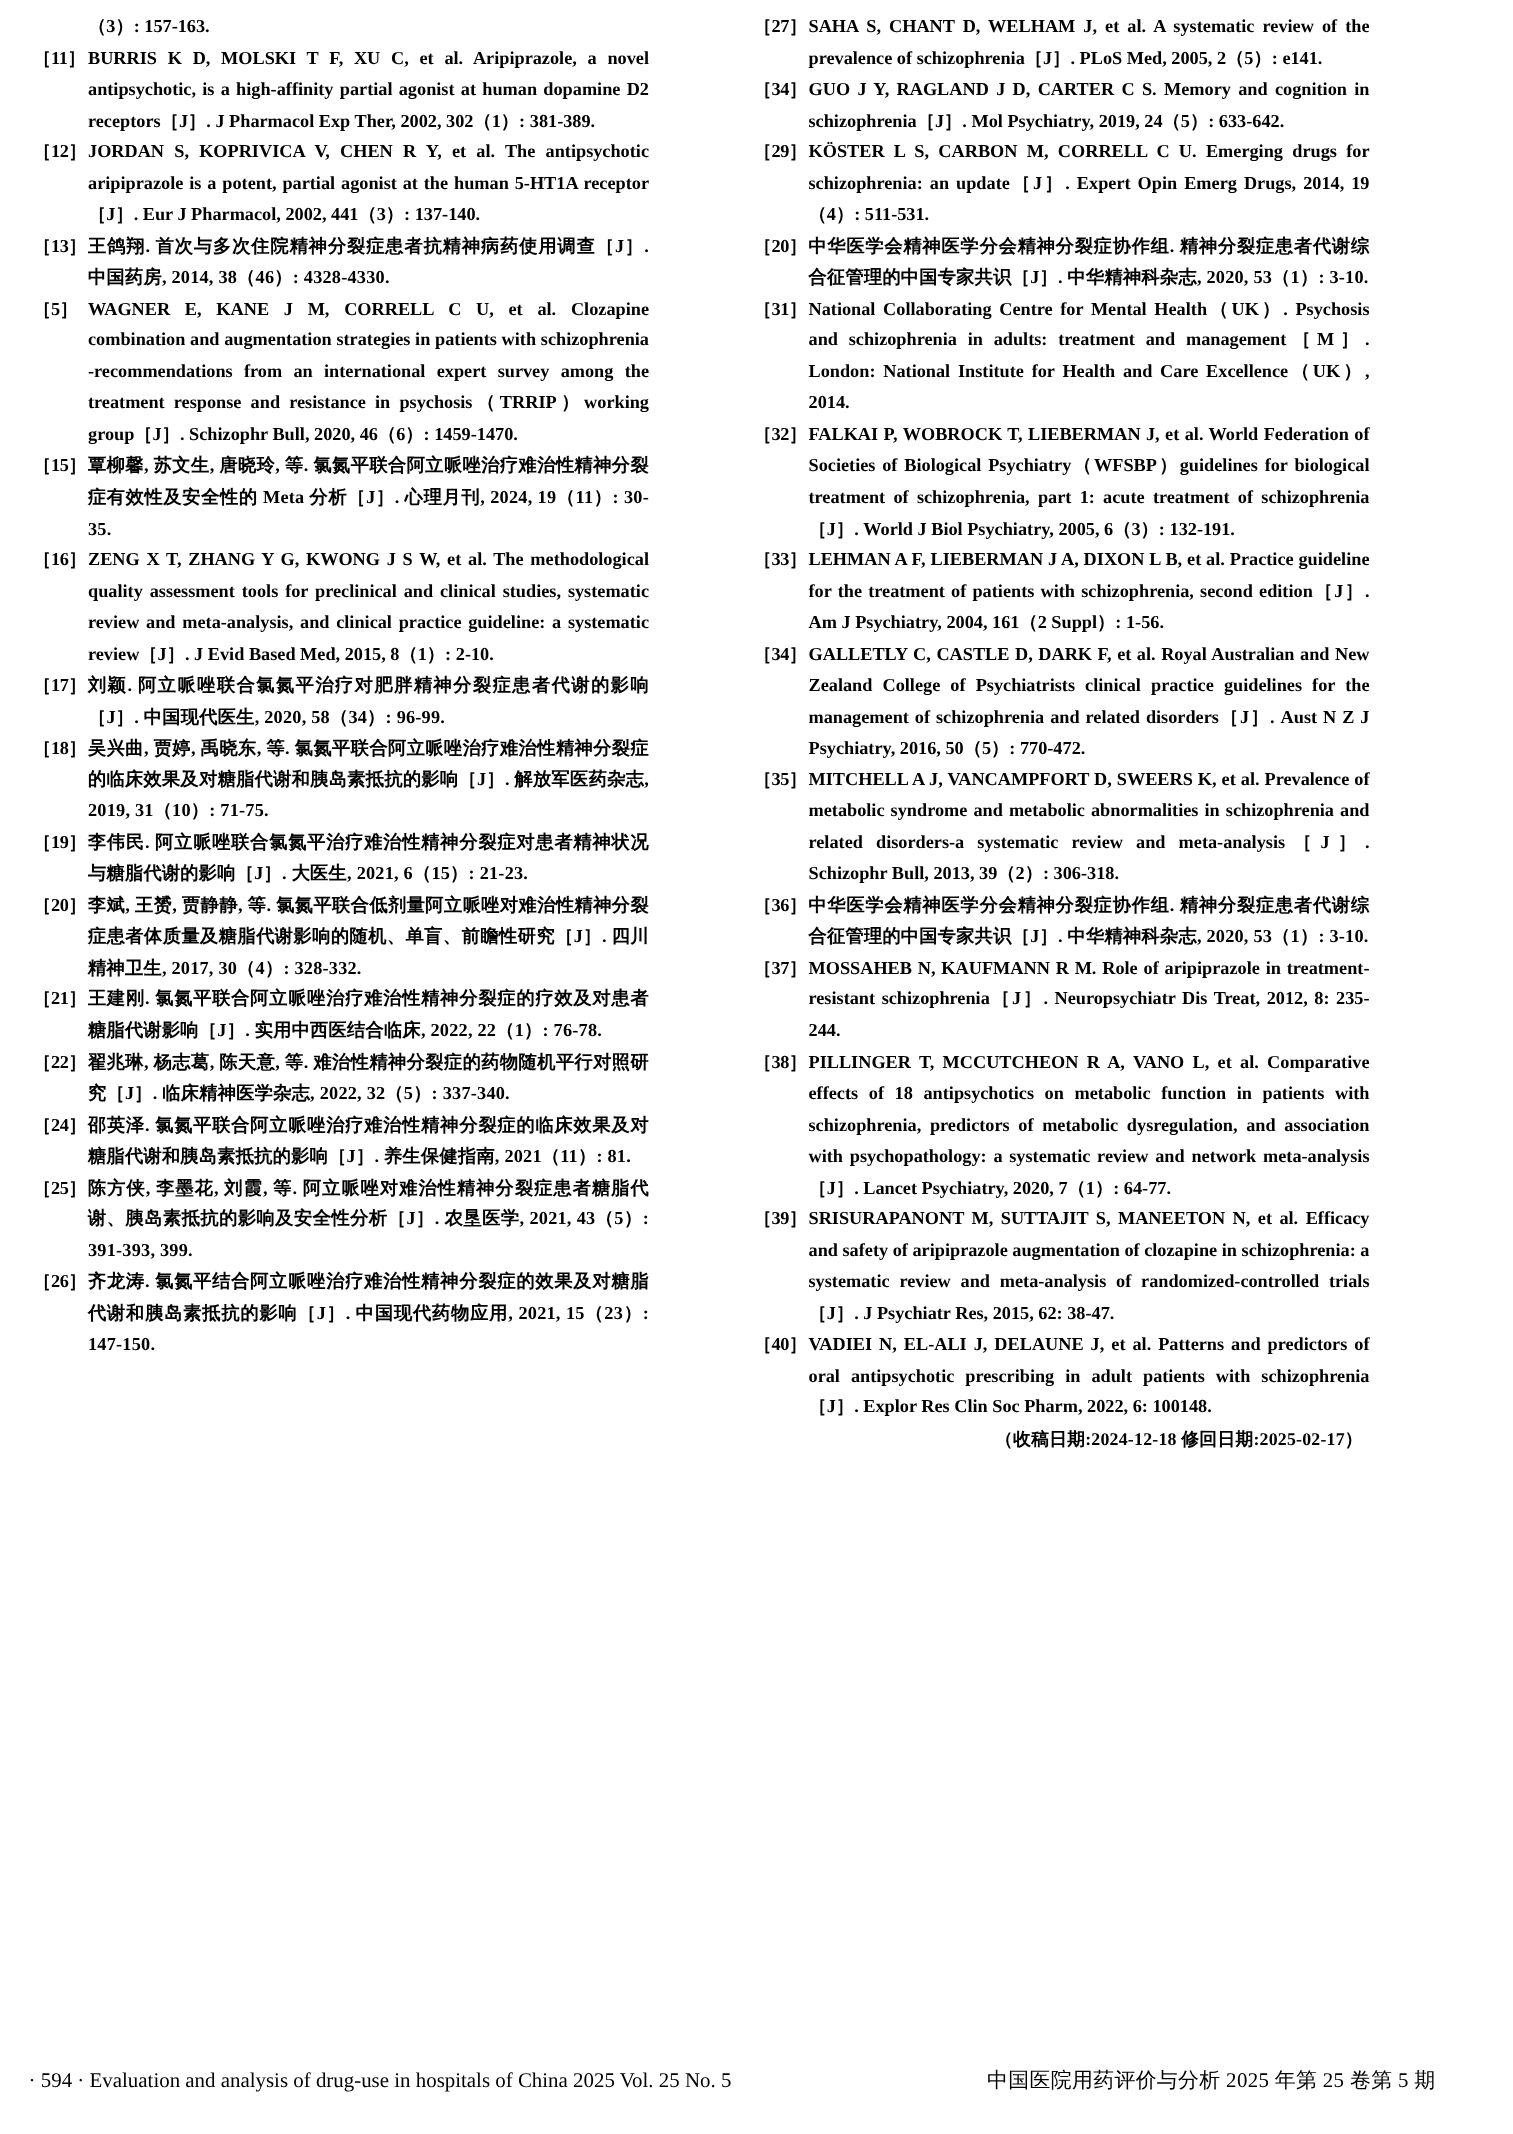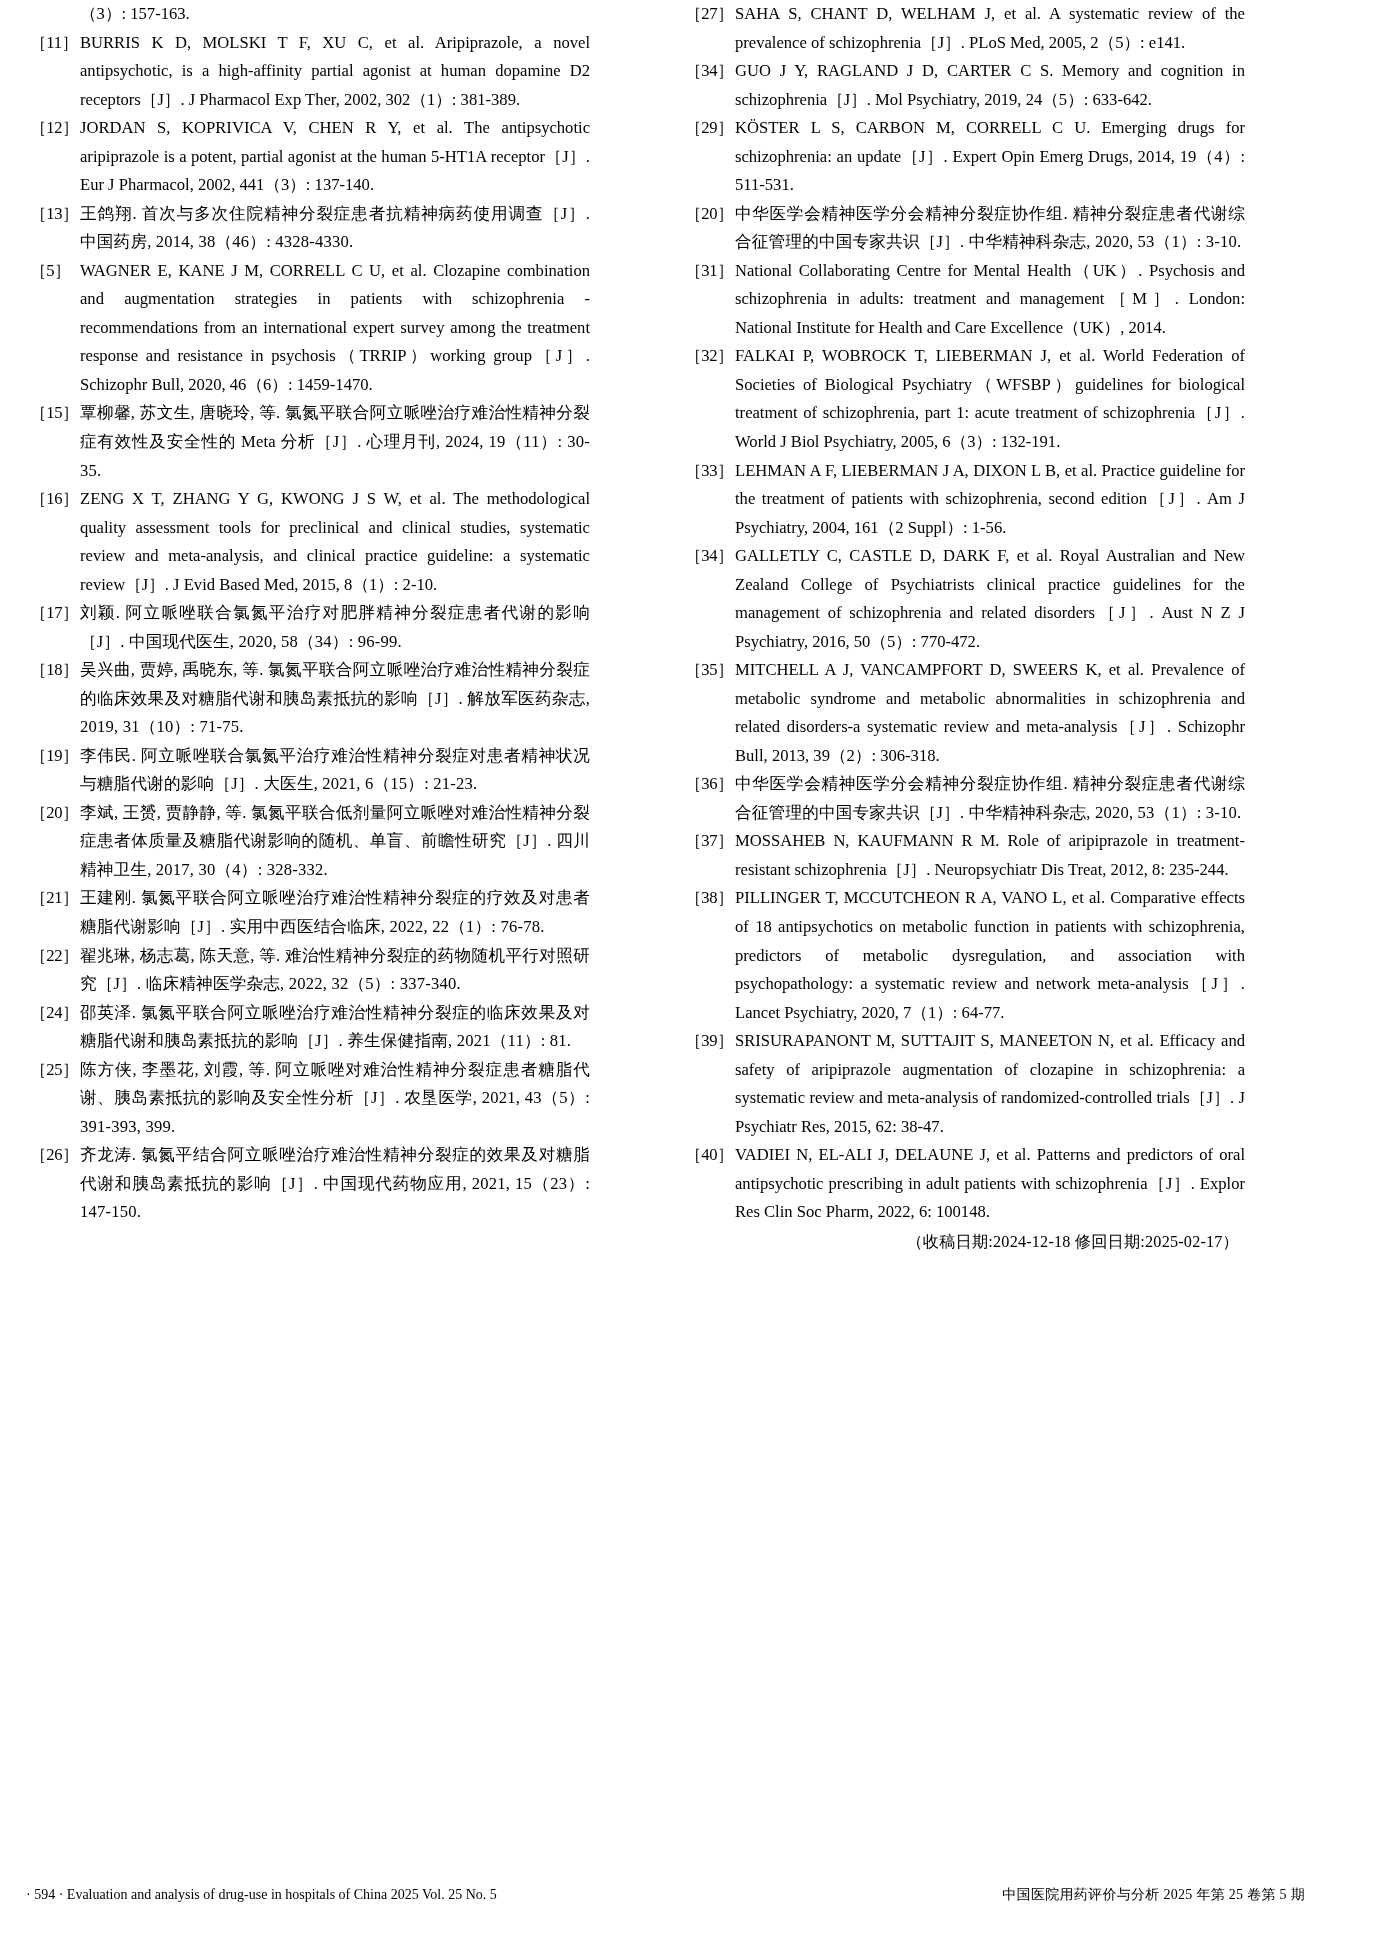--- a/index.html
+++ b/index.html
@@ -25,6 +25,8 @@
   }
   .col {
     width: 560px;
+    padding-top: 10px;
+    font-weight: bold;
   }
   .col-left { margin-left: 30px; }
   .col-right { margin-left: 95px; }

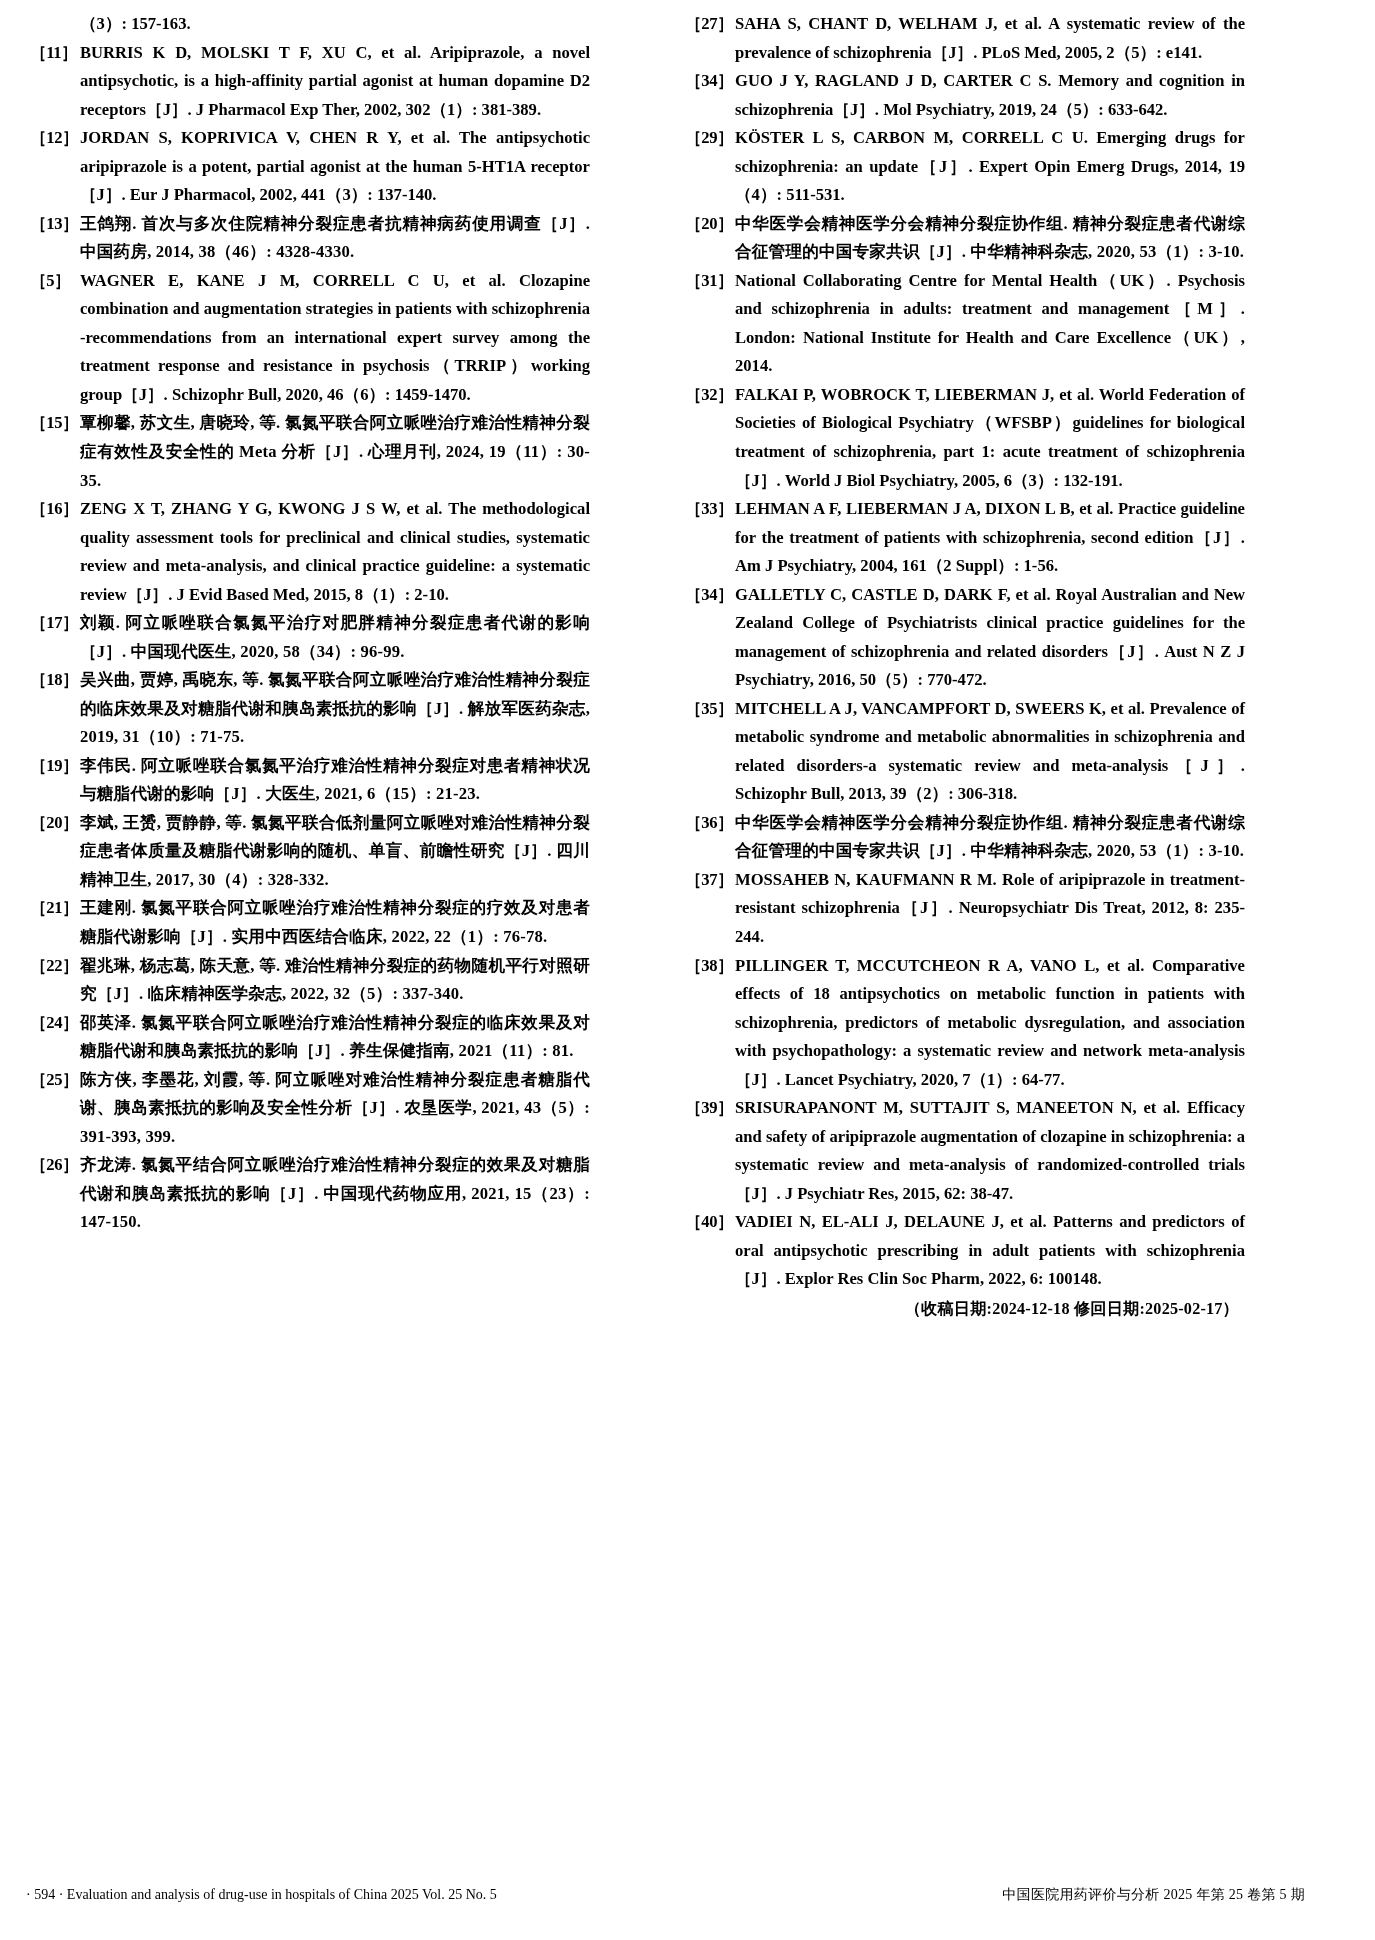--- a/index.html
+++ b/index.html
@@ -75,7 +75,7 @@
     display: flex;
     flex-direction: row;
     align-items: baseline;
-    font-size: 14px;
+    font-size: 19px;
   }
   .footer-left {
     margin-left: 26px;

